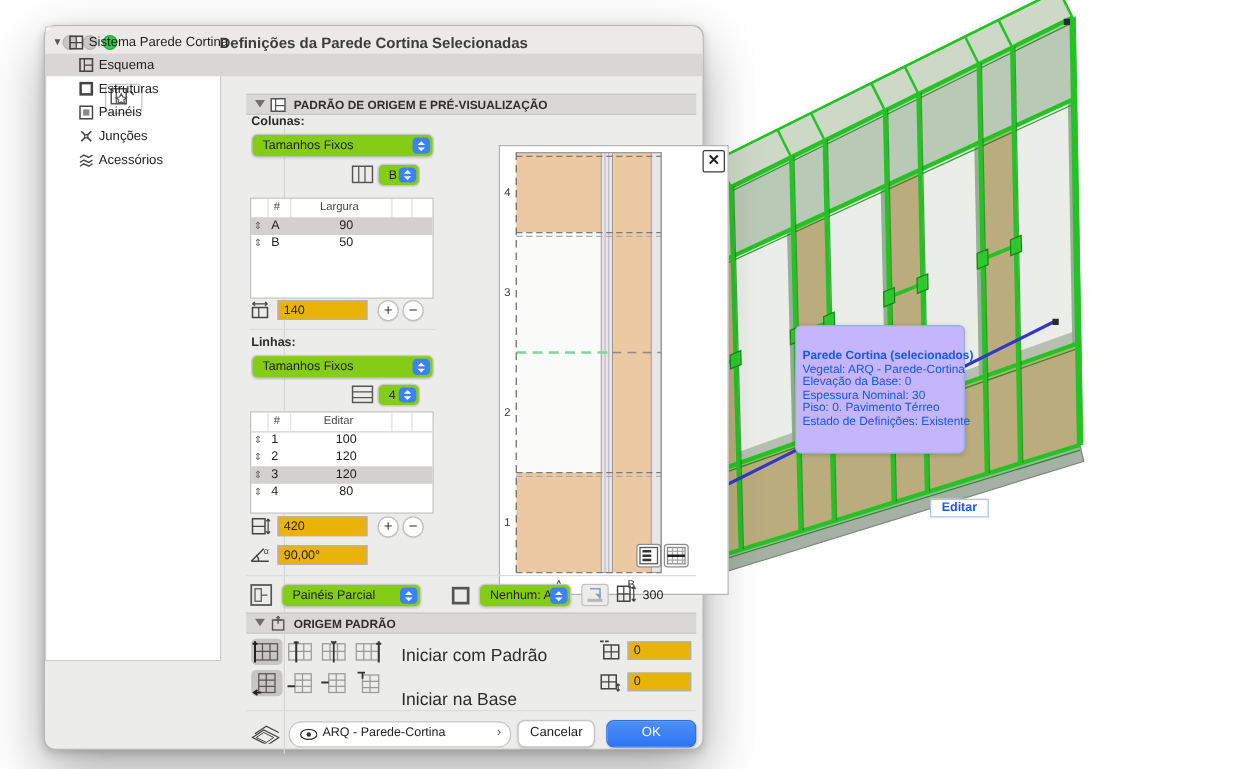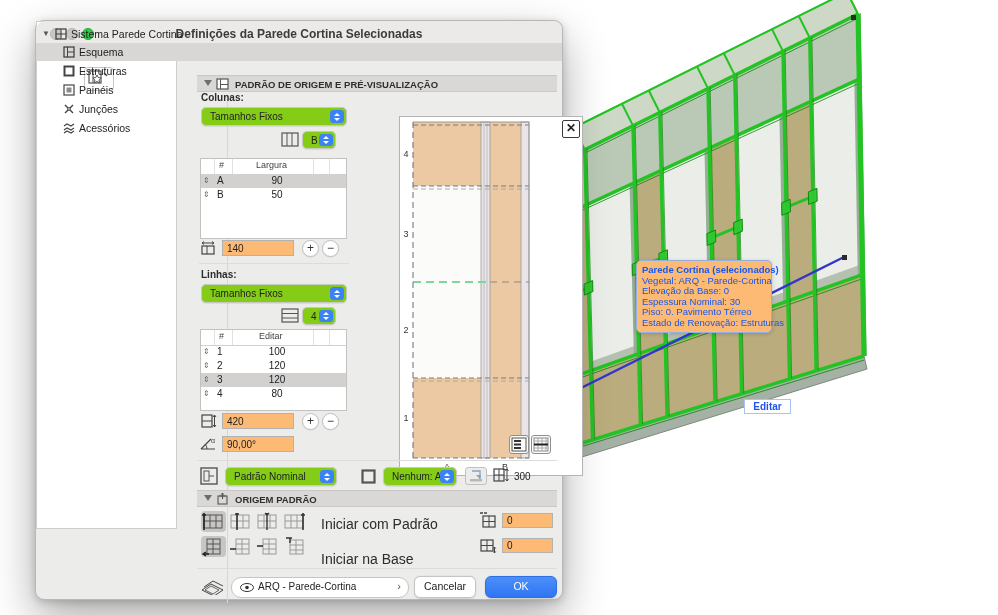--- a/index.html
+++ b/index.html
@@ -30,7 +30,7 @@
   .dd .ddl{position:absolute;left:8px;top:0;white-space:nowrap;overflow:hidden;max-width:75%;}
   .dd .stp{position:absolute;right:2px;top:2px;bottom:2px;width:14px;background:#3b82f7;border-radius:3.5px;}
   .dd .stp svg{position:absolute;left:2px;top:50%;margin-top:-5px;}
-  .fld{background:#fdba74;border:1px solid #b3b2b1;box-sizing:border-box;font-size:10px;padding:0 4px;font-family:"Liberation Sans",sans-serif;color:#222;}
+  .fld{background:#eab308;border:1px solid #b3b2b1;box-sizing:border-box;font-size:10px;padding:0 4px;font-family:"Liberation Sans",sans-serif;color:#222;}
   .lab{font-size:10px;font-weight:700;color:#2c2c2c;}
   .tbl{background:#fff;border:1px solid #c3c2c1;box-sizing:border-box;}
   .tbl .thead{position:absolute;left:0;top:0;right:0;height:15px;border-bottom:1px solid #d2d1d0;font-size:9px;color:#444;}

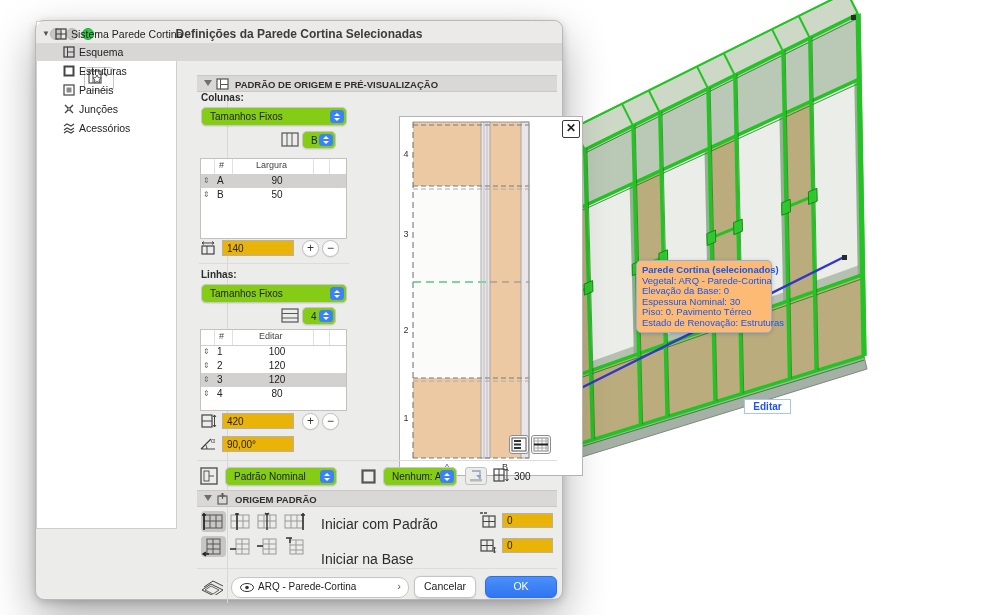--- a/index.html
+++ b/index.html
@@ -54,7 +54,7 @@
   #pv-close{left:526px;top:99px;width:18px;height:18px;background:#fff;border:1.5px solid #3a3a3a;border-radius:2px;box-sizing:border-box;text-align:center;line-height:14px;font-size:12px;color:#222;font-weight:700;}
   .pvbtn{width:20px;height:19px;background:#fbfbfb;border:1px solid #8f8e8d;border-radius:3px;box-sizing:border-box;}
   
-  #tooltip{left:636px;top:260px;width:124px;background:#fdba74;border:1px solid #93b0e0;border-radius:5px;box-shadow:0 1px 4px rgba(0,0,0,.18);padding:4px 5px;z-index:5;}
+  #tooltip{left:636px;top:260px;width:124px;background:#c4b5fd;border:1px solid #93b0e0;border-radius:5px;box-shadow:0 1px 4px rgba(0,0,0,.18);padding:19px 5px;z-index:5;}
   #tooltip div{font-size:9.5px;line-height:10.5px;color:#1657ef;white-space:nowrap;}
   #tooltip .t0{font-weight:700;}
   #editar{left:744px;top:399px;width:47px;height:15px;background:#fff;border:1px solid #a9c4f2;box-sizing:border-box;text-align:center;font-size:10px;line-height:13px;font-weight:700;color:#2153ee;z-index:5;}

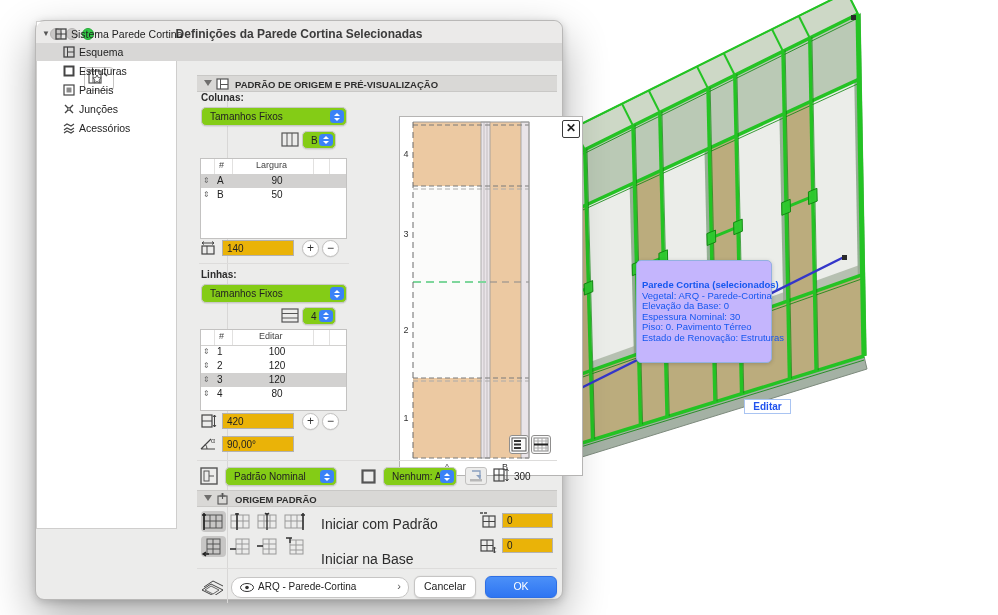--- a/index.html
+++ b/index.html
@@ -161,7 +161,7 @@
   <div>Elevação da Base: 0</div>
   <div>Espessura Nominal: 30</div>
   <div>Piso: 0. Pavimento Térreo</div>
-  <div>Estado de Renovação: Estruturas</div>
+  <div>Estado de Definições: Existente</div>
 </div>
 <div id="editar" class="abs">Editar</div>
 

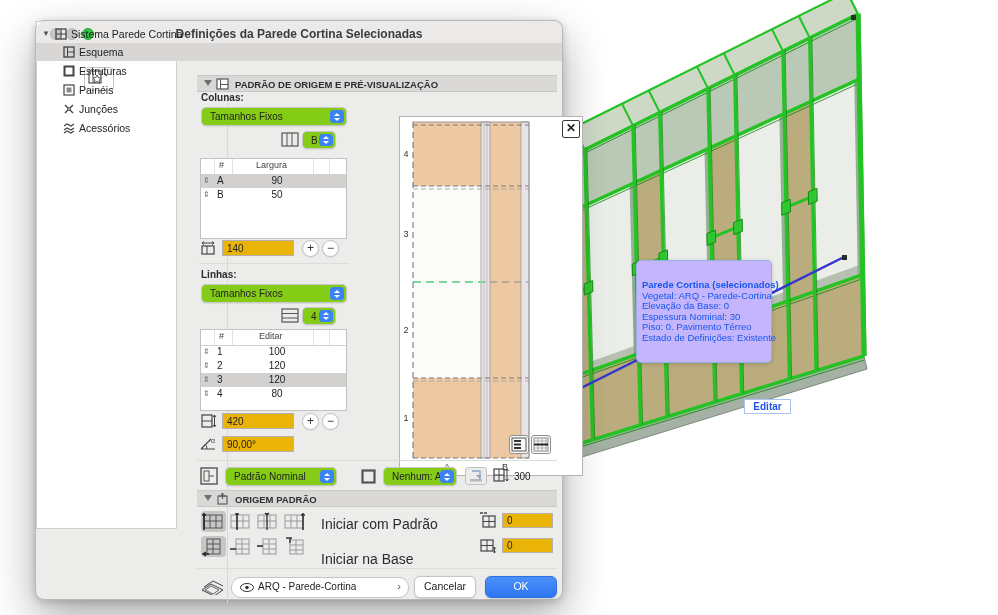--- a/index.html
+++ b/index.html
@@ -431,7 +431,7 @@
     <line x1="9" y1="9" x2="14" y2="9" stroke="#555"></line>
   </svg>
   <div class="abs dd" style="left:189px;top:446px;width:112px;height:19px;">
-    <span class="ddl">Padrão Nominal</span>
+    <span class="ddl">Painéis Parcial</span>
     <span class="stp">
         <svg width="10" height="10" viewBox="0 0 10 10">
           <path d="M2 4l3-3 3 3z" fill="#fff"></path>

